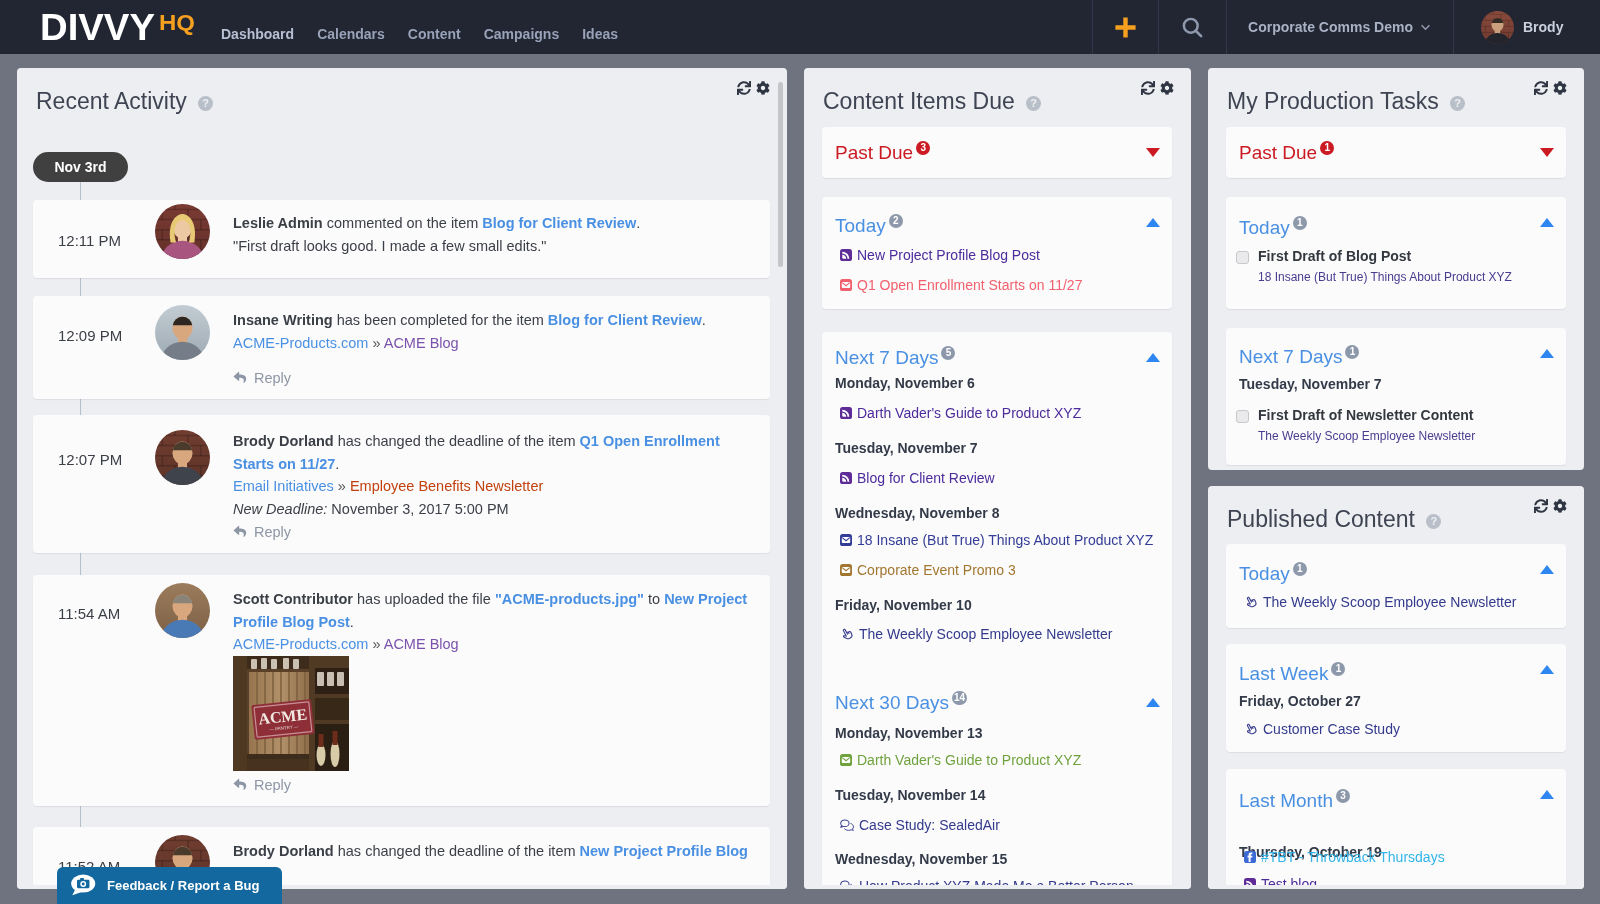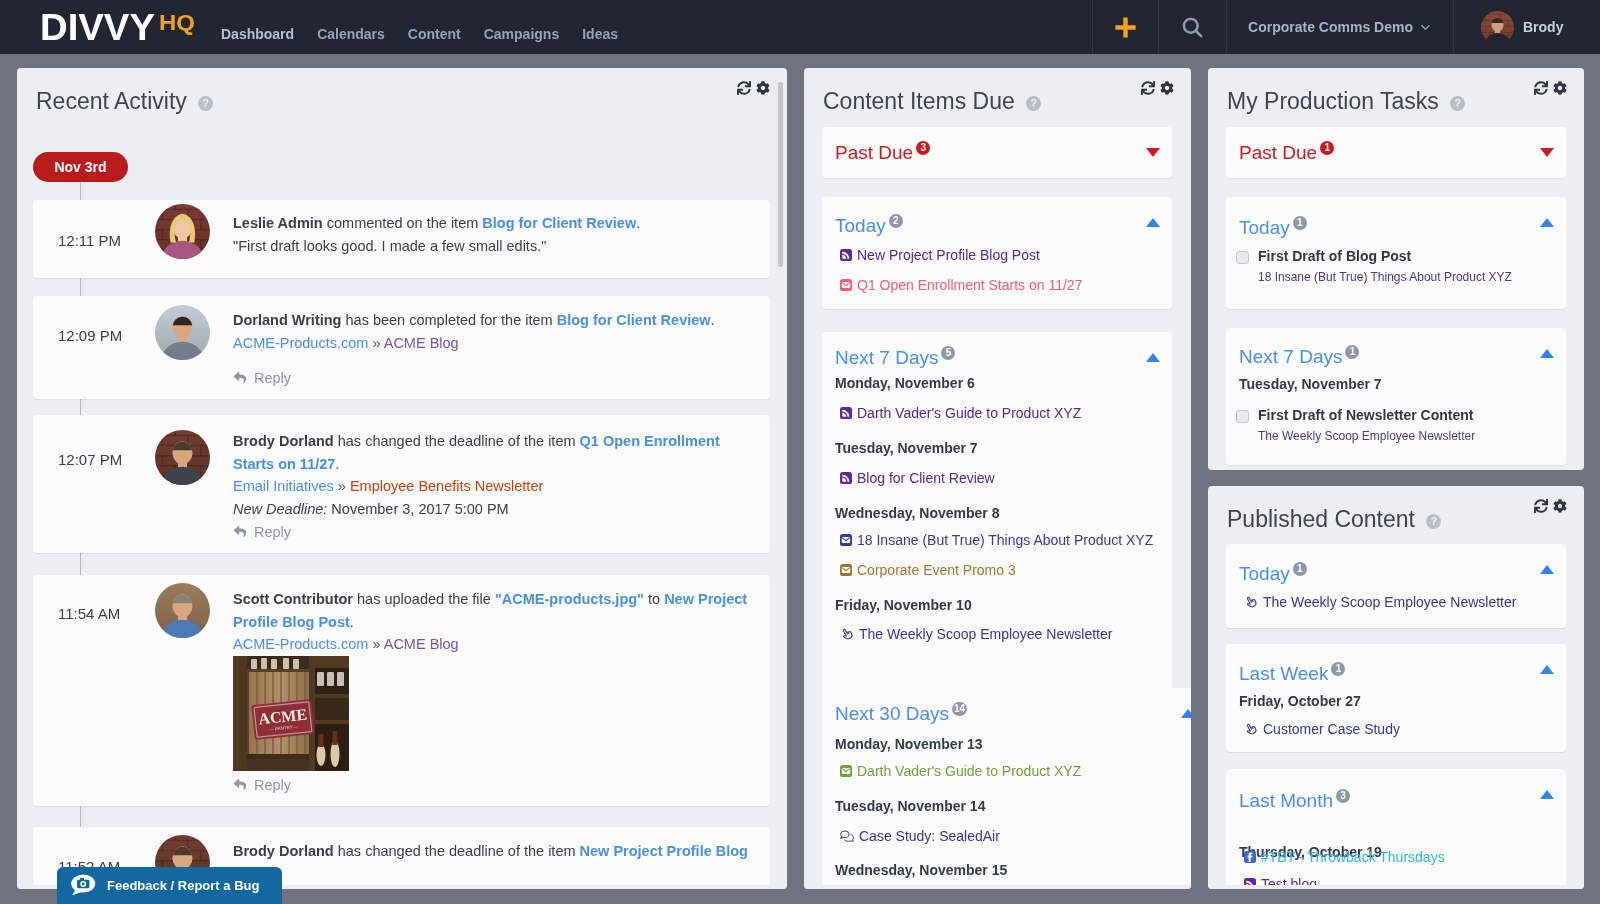--- a/index.html
+++ b/index.html
@@ -18,7 +18,7 @@
 .picons { position:absolute; top:13px; right:17px; display:flex; gap:5px; }
 .pclip { position:absolute; left:0; right:0; bottom:0; height:4px; background:#eceef1; z-index:40; }
 .card { position:absolute; background:#fbfbfc; border-radius:4px; box-shadow:0 1px 1px rgba(40,44,60,0.08); }
-.pill { position:absolute; left:16px; top:84px; width:95px; height:30px; background:#b91c1c; border-radius:15px; color:#fff; font-size:14px; font-weight:bold; text-align:center; line-height:30px; z-index:2; }
+.pill { position:absolute; left:16px; top:84px; width:95px; height:30px; background:#404040; border-radius:15px; color:#fff; font-size:14px; font-weight:bold; text-align:center; line-height:30px; z-index:2; }
 .tline { position:absolute; left:63px; top:114px; width:1px; bottom:0; background:#b4bdca; }
 .acard { position:absolute; left:16px; width:737px; background:#fbfbfc; border-radius:4px; box-shadow:0 1px 1px rgba(40,44,60,0.08); z-index:3; }
 .atime { position:absolute; left:25px; font-size:15px; color:#3b3f46; }

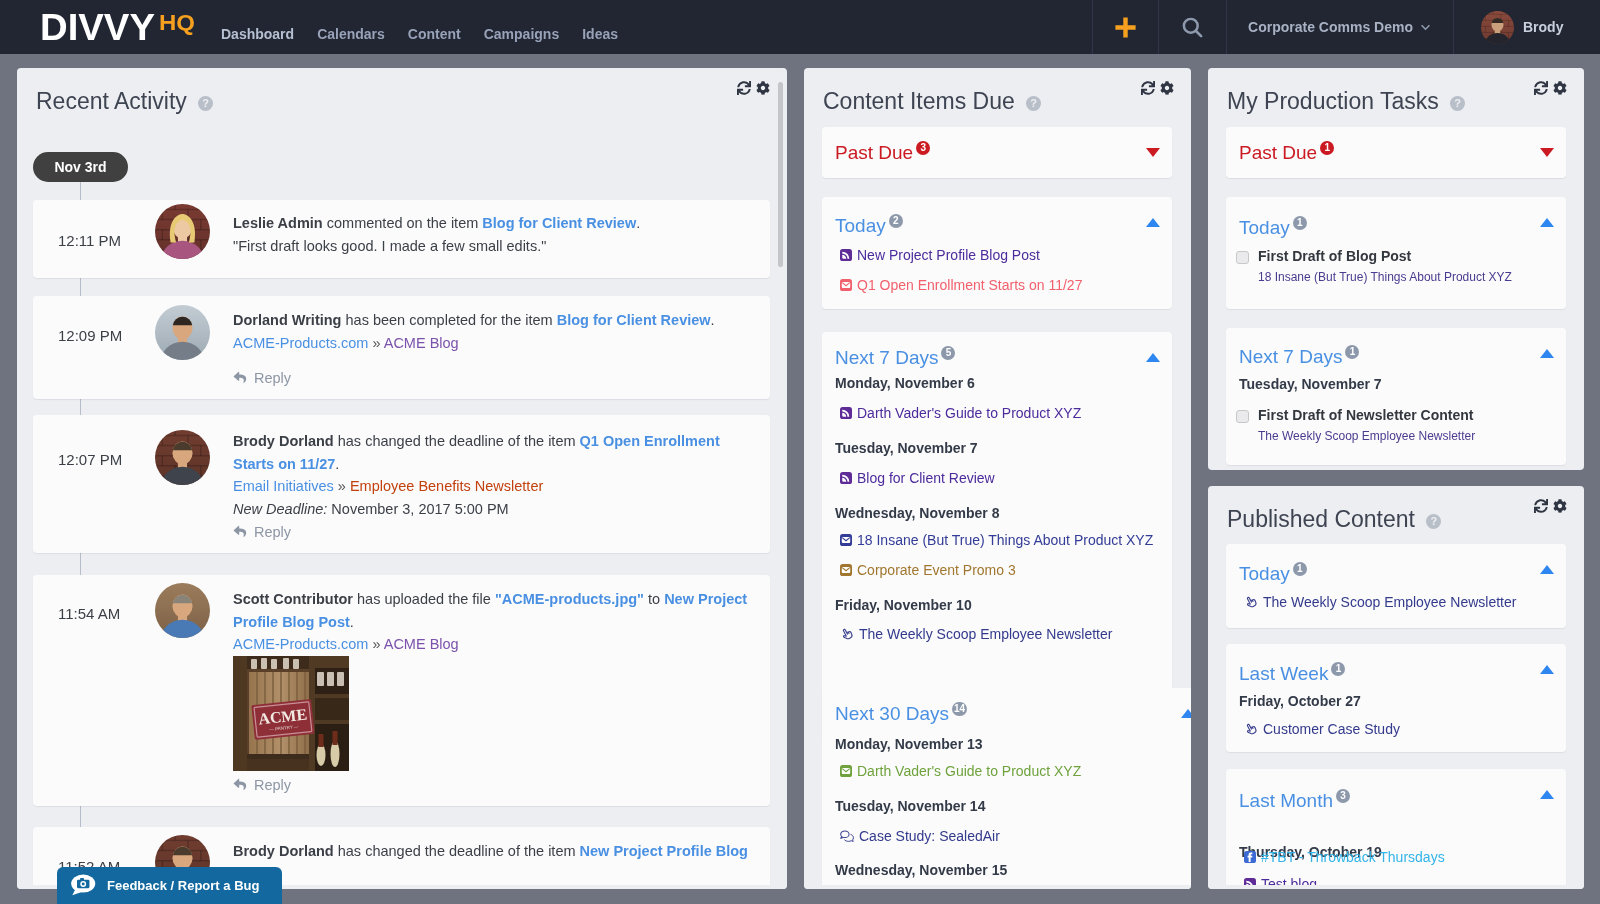--- a/index.html
+++ b/index.html
@@ -178,7 +178,7 @@
           <ellipse cx="30" cy="25" rx="11" ry="12.5" fill="#d9a77e"></ellipse>
           <path d="M19.4 22 A10.7 10.5 0 0 1 40.6 22 Z" fill="#2e2620"></path>
         </svg></div>
-    <div class="atext" style="top:13px;"><b>Dorland Writing</b> has been completed for the item <span class="blue">Blog for Client Review</span>.<br><span class="lnk">ACME-Products.com</span> <span style="color:#555;">»</span> <span class="purp">ACME Blog</span></div>
+    <div class="atext" style="top:13px;"><b>Insane Writing</b> has been completed for the item <span class="blue">Blog for Client Review</span>.<br><span class="lnk">ACME-Products.com</span> <span style="color:#555;">»</span> <span class="purp">ACME Blog</span></div>
     <div class="reply"><svg width="15" height="14" viewBox="0 0 512 512" style="flex:0 0 15px;">
           <path fill="#8d96a4" d="M8.3 189.7L176 34c11.7-10.7 32-3.8 32 14.7v80c142.6 1.6 256 30.1 256 166.3 0 55-35.4 109.5-74.6 138-12.2 8.9-29.7-2.3-25.2-16.7 40.5-129.6-19.3-164-156.2-166v87.8c0 18.5-20.3 25.4-32 14.7L8.3 213.3c-8.4-7.7-8.4-15.9 0-23.6z"></path>
         </svg> Reply</div>

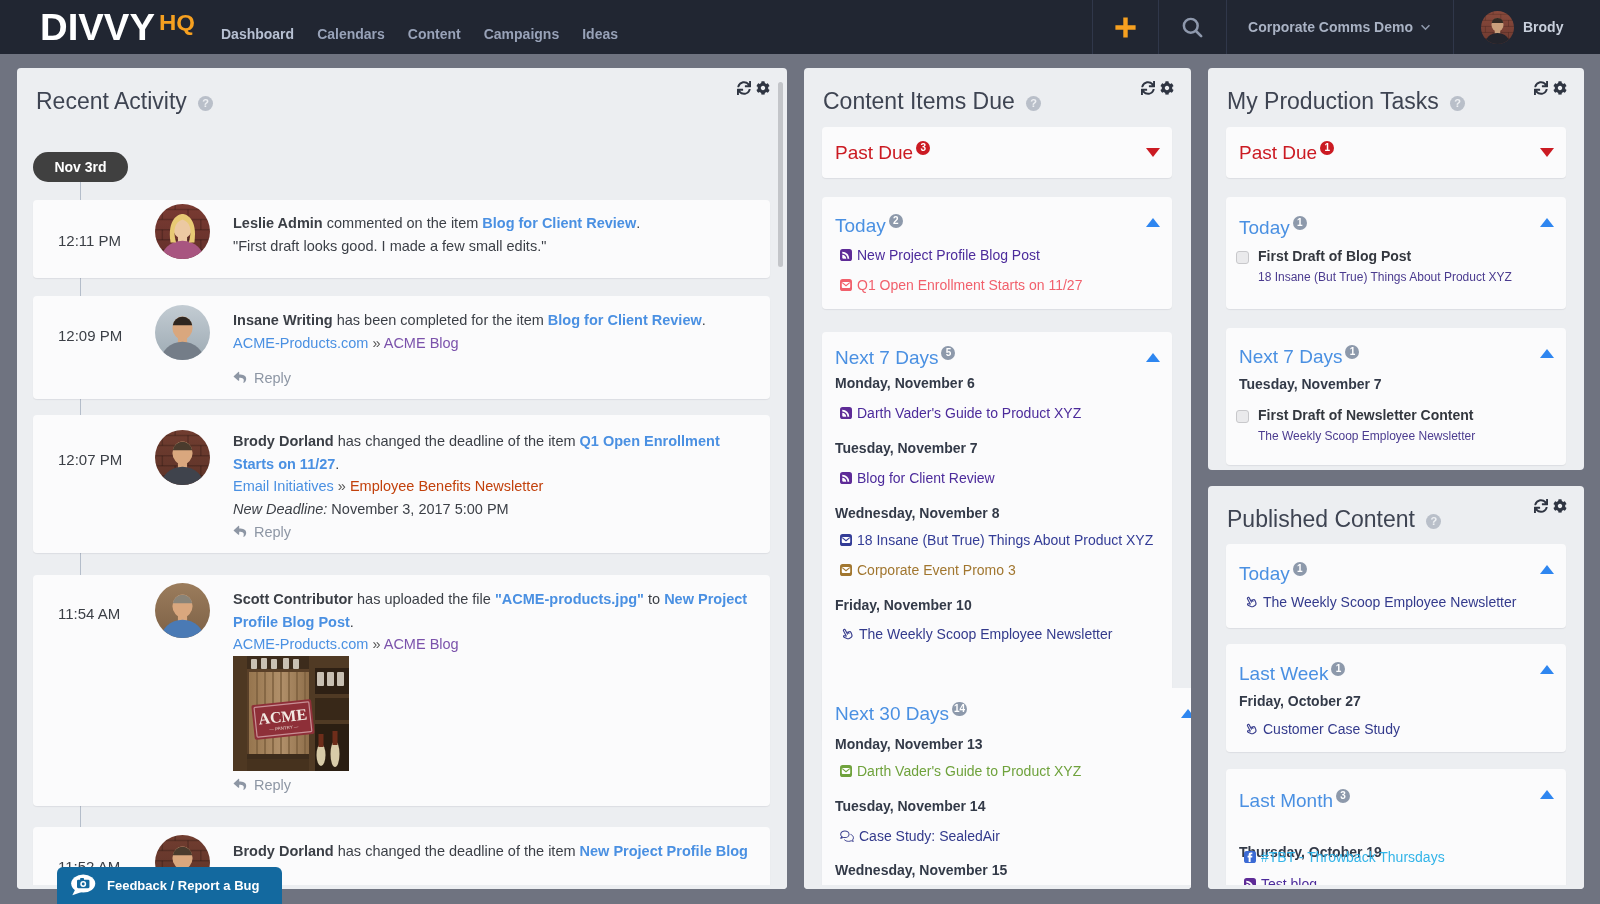--- a/index.html
+++ b/index.html
@@ -405,7 +405,7 @@
         </svg> The Weekly Scoop Employee Newsletter</div>
   </div>
 
-  <div class="card" style="left:18px;top:609px;width:385px;height:212px;margin-top:11px;">
+  <div class="card" style="left:18px;top:609px;width:350px;height:212px;">
     <div class="sechead shblue">Next 30 Days<span class="badge bgray">14</span></div>
     <div class="caret-up"></div>
     <div class="drow" style="top:48px;">Monday, November 13</div>

